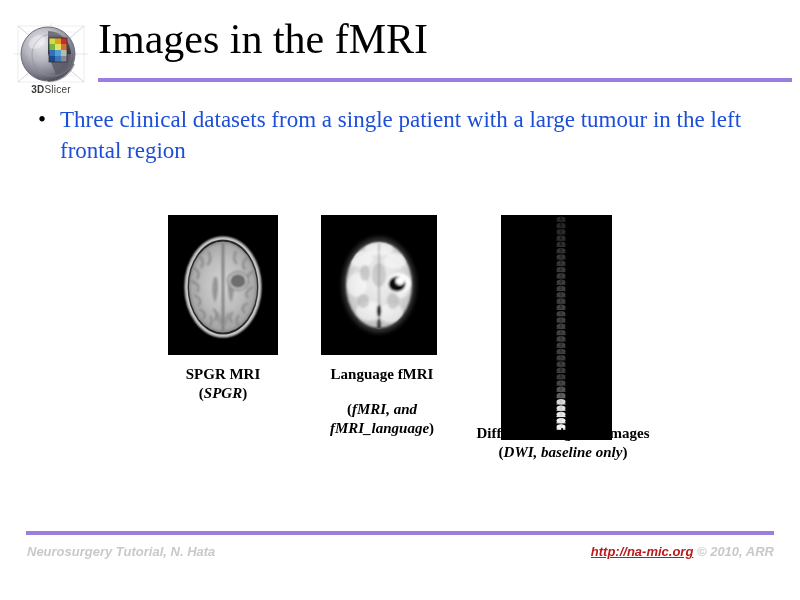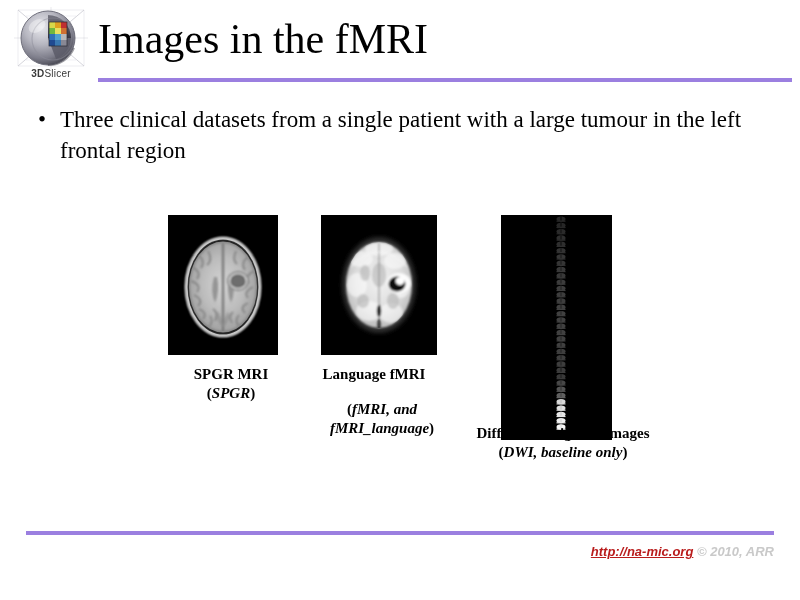--- a/index.html
+++ b/index.html
@@ -26,7 +26,7 @@
   #logo {
     position: absolute;
     left: 8px;
-    top: 6px;
+    top: 22px;
     width: 86px;
     height: 82px;
   }

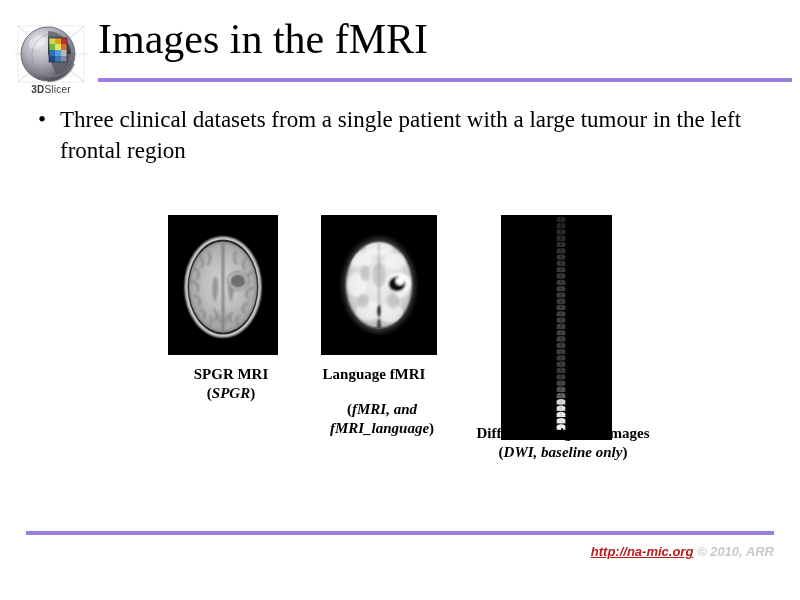--- a/index.html
+++ b/index.html
@@ -88,7 +88,7 @@
     flex: 1 1 auto;
     font-size: 23px;
     line-height: 31px;
-    color: #000000;
+    color: #1d4ed8;
   }
 
   

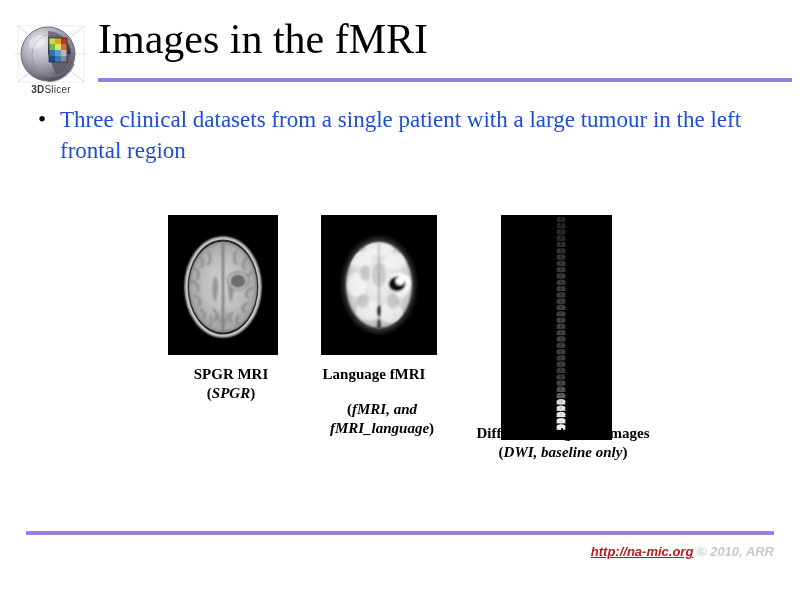--- a/index.html
+++ b/index.html
@@ -119,7 +119,7 @@
   }
   .caption .it { font-style: italic; text-align: right; }
 
-  #cap-spgr { left: 148px; top: 365px; width: 166px; }
+  #cap-spgr { left: 140px; top: 365px; width: 166px; }
   #cap-fmri { left: 292px; top: 365px; width: 164px; }
   #cap-fmri-2 { left: 296px; top: 400px; width: 172px; }
   #cap-dwi  { left: 470px; top: 424px; width: 186px; }

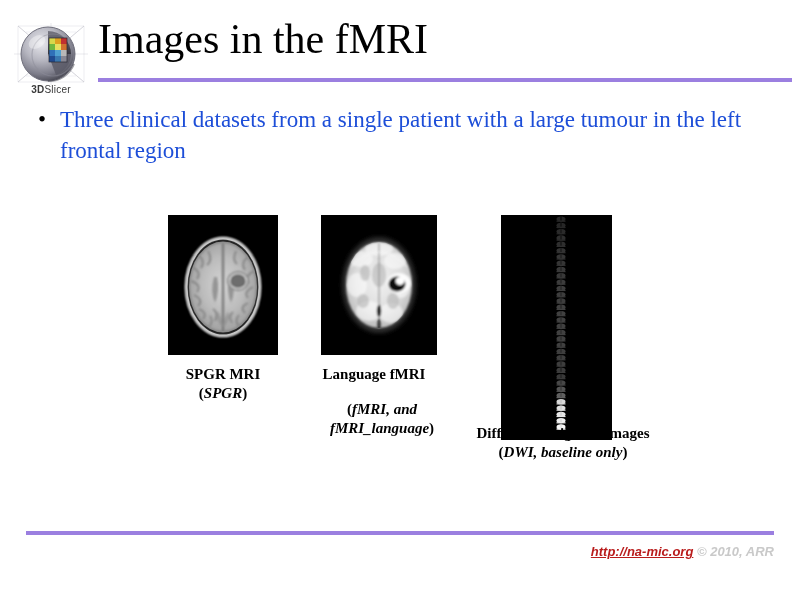--- a/index.html
+++ b/index.html
@@ -120,7 +120,7 @@
   .caption .it { font-style: italic; text-align: right; }
 
   #cap-spgr { left: 140px; top: 365px; width: 166px; }
-  #cap-fmri { left: 292px; top: 365px; width: 164px; }
+  #cap-fmri { left: 300px; top: 365px; width: 164px; }
   #cap-fmri-2 { left: 296px; top: 400px; width: 172px; }
   #cap-dwi  { left: 470px; top: 424px; width: 186px; }
 

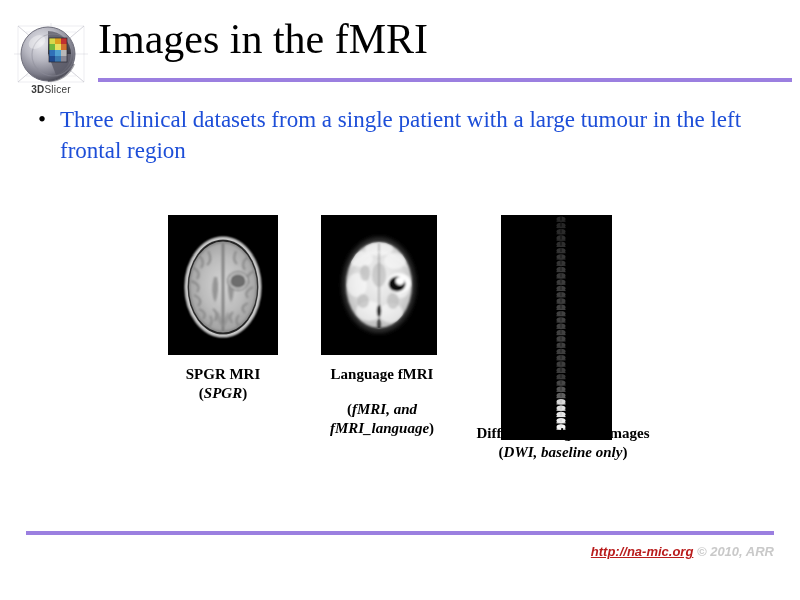--- a/index.html
+++ b/index.html
@@ -550,6 +550,7 @@
   </div>
 
   <div id="footer-rule"></div>
+  <div id="footer-left">Neurosurgery Tutorial, N. Hata</div>
   <div id="footer-right"><span id="footer-link">http://na-mic.org</span><span> © 2010, ARR</span></div>
 
 </div>

